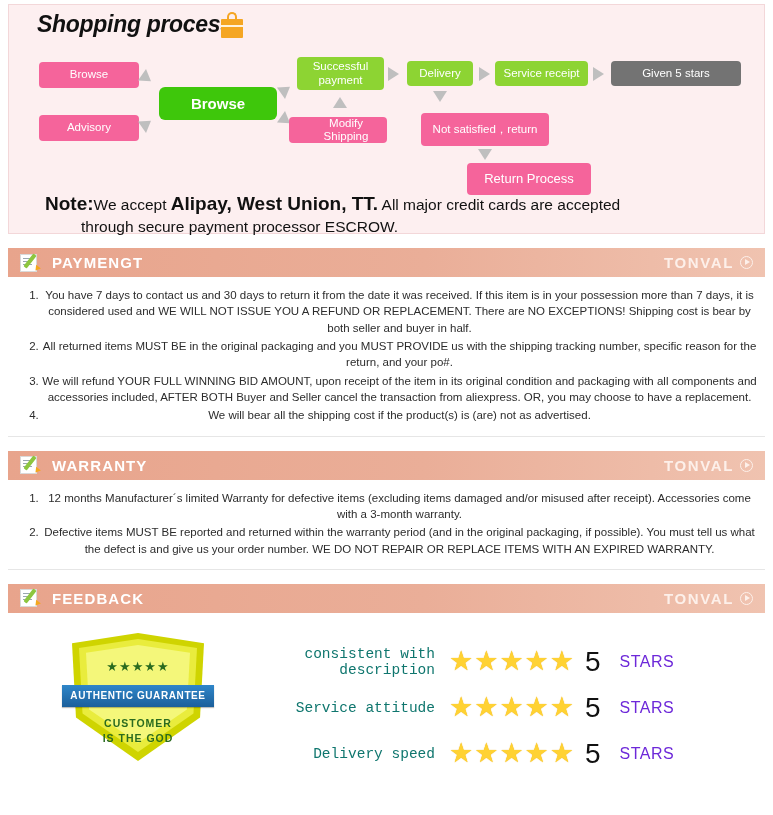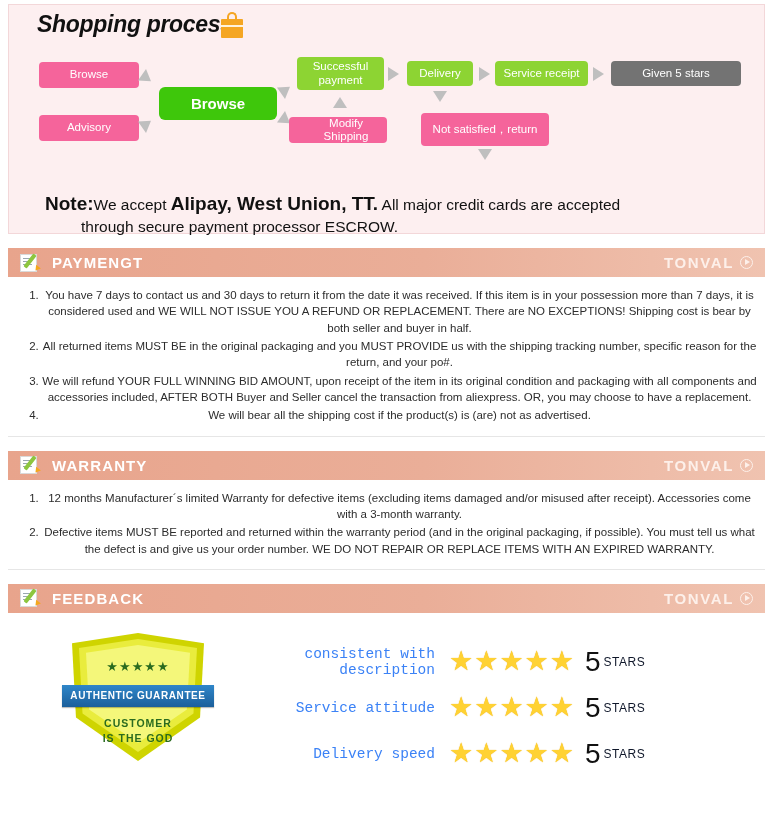--- a/index.html
+++ b/index.html
@@ -357,6 +357,7 @@
   <div class="fbox pink" style="left:412px; top:108px; width:128px; height:33px;">Not satisfied，return</div>
   <div class="arrow arr-down" style="left:469px; top:144px;"></div>
 
+  <div class="fbox pink return-box" style="left:458px; top:158px; width:124px; height:32px;">Return Process</div>
 
   <div class="fbox lgreen" style="left:486px; top:56px; width:93px; height:25px;">Service receipt</div>
 

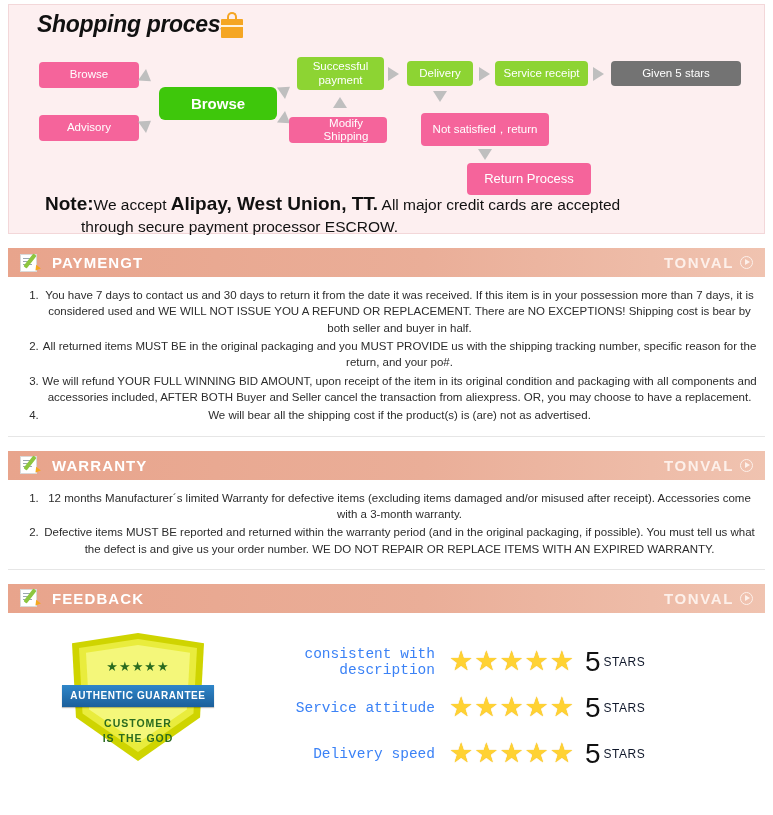--- a/index.html
+++ b/index.html
@@ -300,7 +300,7 @@
     padding-right: 14px;
     font-family: "Liberation Mono", monospace;
     font-size: 14.5px;
-    color: #3b82f6;
+    color: #0f766e;
   }
   .fb-stars {
     color: #ffd233;

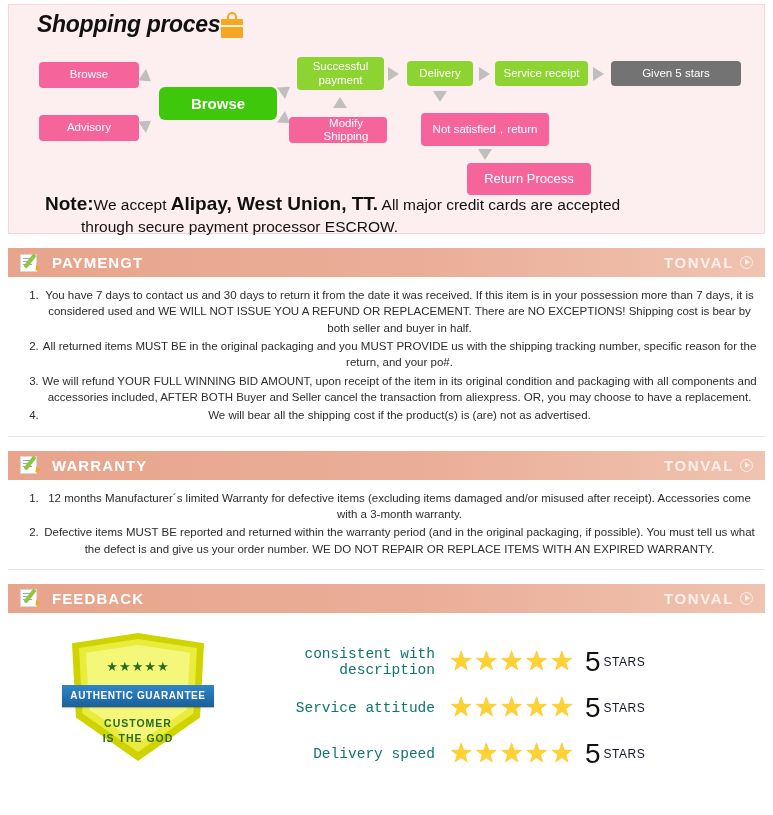--- a/index.html
+++ b/index.html
@@ -315,9 +315,9 @@
     color: #111;
   }
   .fb-unit {
-    font-size: 12px;
-    margin-left: 3px;
-    color: #0f172a;
+    font-size: 16px;
+    margin-left: 19px;
+    color: #6d28d9;
     letter-spacing: .5px;
   }
 </style>

